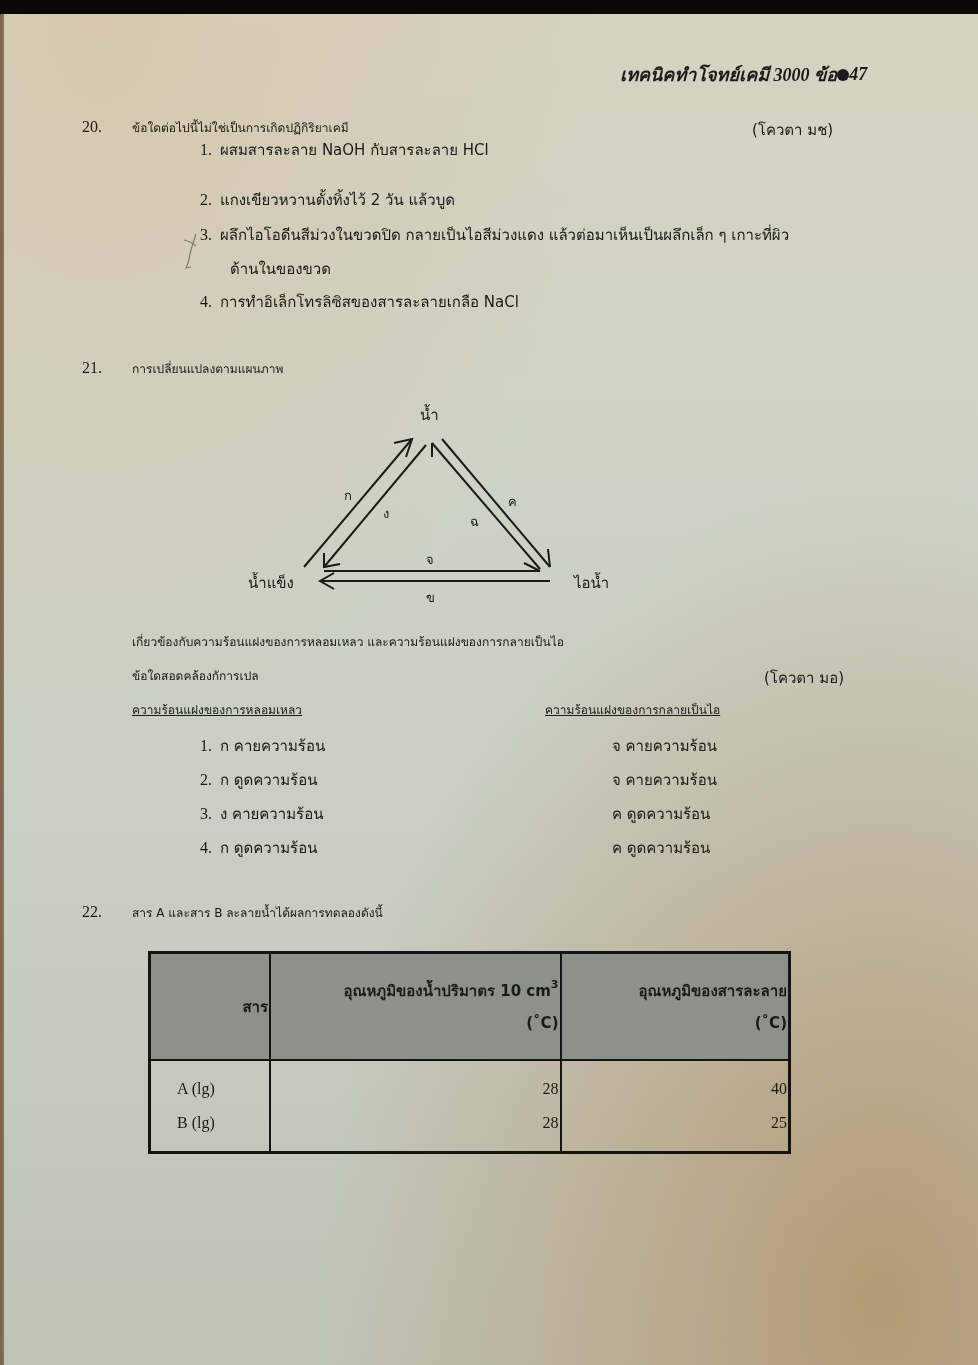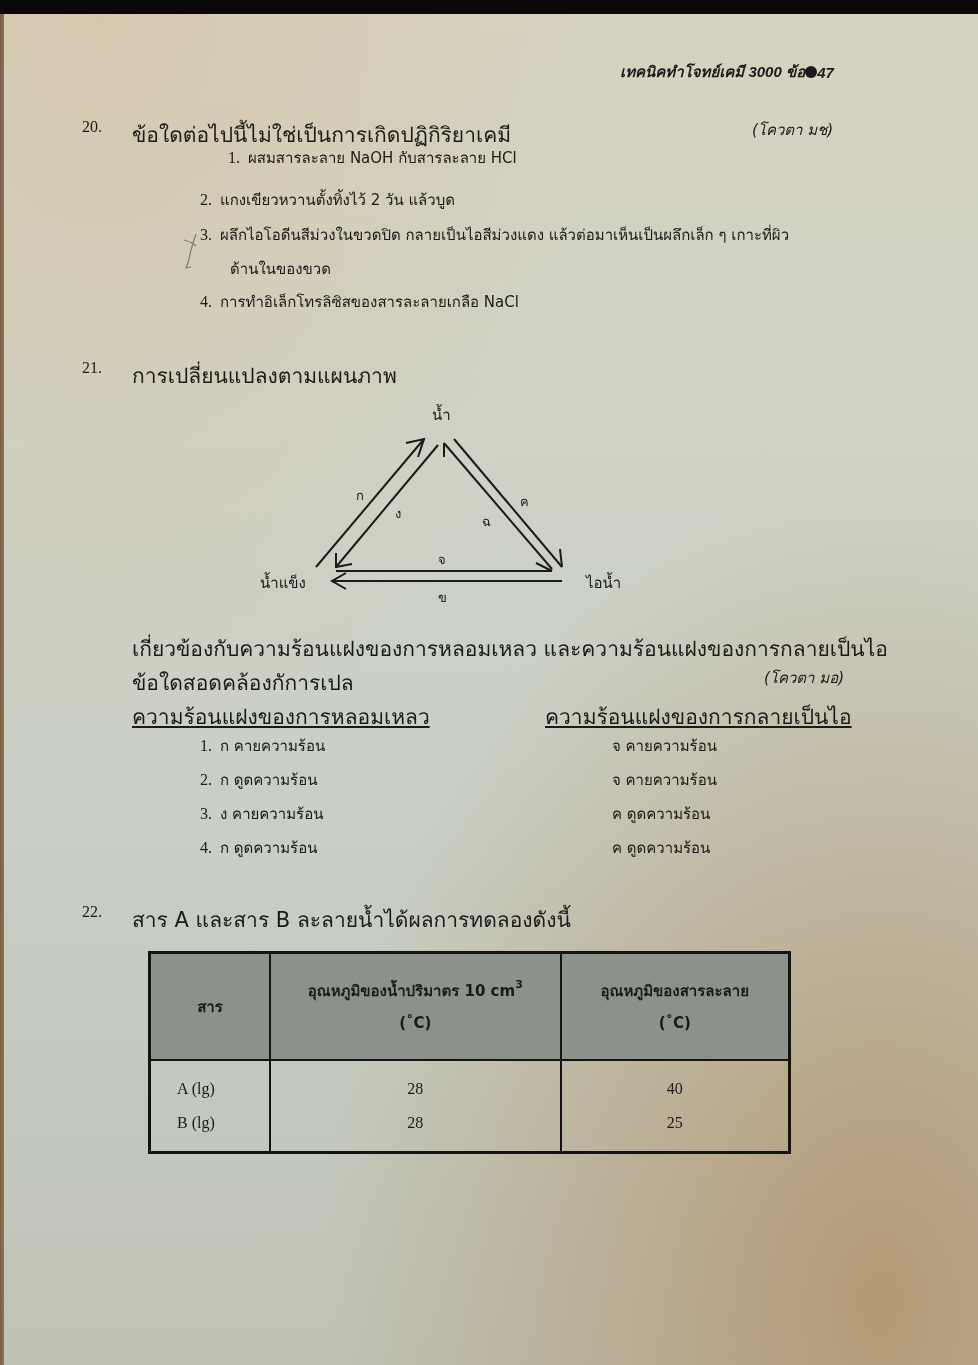--- a/index.html
+++ b/index.html
@@ -13,8 +13,8 @@
   .spine{position:absolute;left:0;top:14px;width:10px;height:1351px;
     background:linear-gradient(90deg,#7a6048,#a88e72);}
   .abs{position:absolute;white-space:nowrap;}
-  .hdr{left:620px;top:60px;font-style:italic;font-weight:bold;font-size:15px;
-    font-family:Liberation Sans, sans-serif;display:flex;align-items:center;}
+  .hdr{left:620px;top:60px;font-style:italic;font-weight:bold;font-size:18px;
+    font-family:Liberation Serif, serif;display:flex;align-items:center;}
   .bullet{width:12px;height:12px;border-radius:50%;background:#1b1b1b;display:inline-block;}
   .qnum{font-size:16px;font-family:"Liberation Serif",serif;}
   .txt{font-size:21px;}

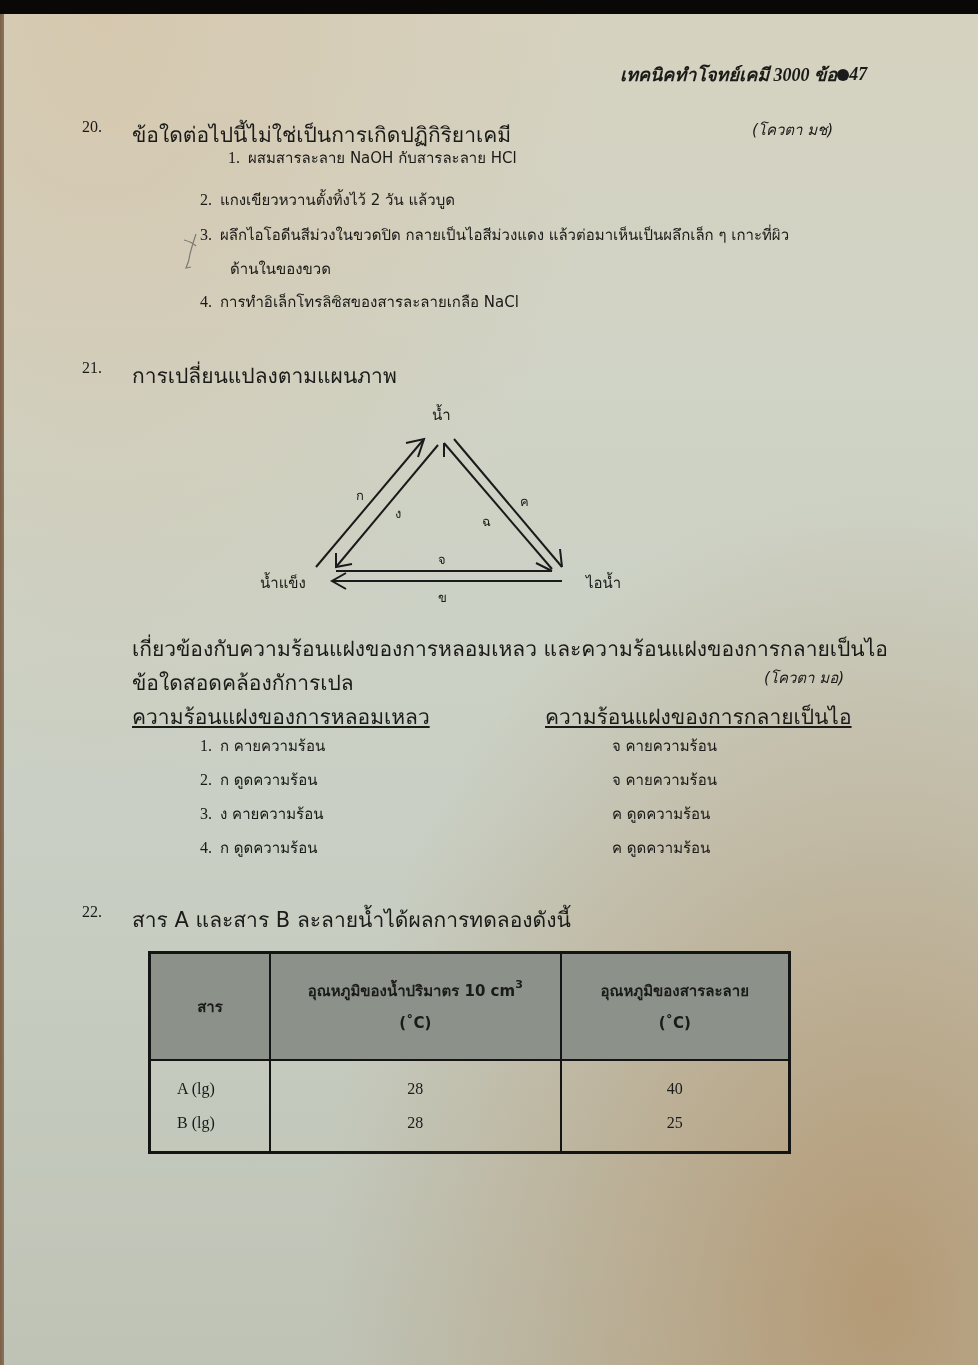--- a/index.html
+++ b/index.html
@@ -17,7 +17,7 @@
     font-family:Liberation Serif, serif;display:flex;align-items:center;}
   .bullet{width:12px;height:12px;border-radius:50%;background:#1b1b1b;display:inline-block;}
   .qnum{font-size:16px;font-family:"Liberation Serif",serif;}
-  .txt{font-size:21px;}
+  .txt{font-size:12px;}
   .src{font-style:italic;font-size:15px;}
   .ul{text-decoration:underline;}
   .opt{font-size:15px;}

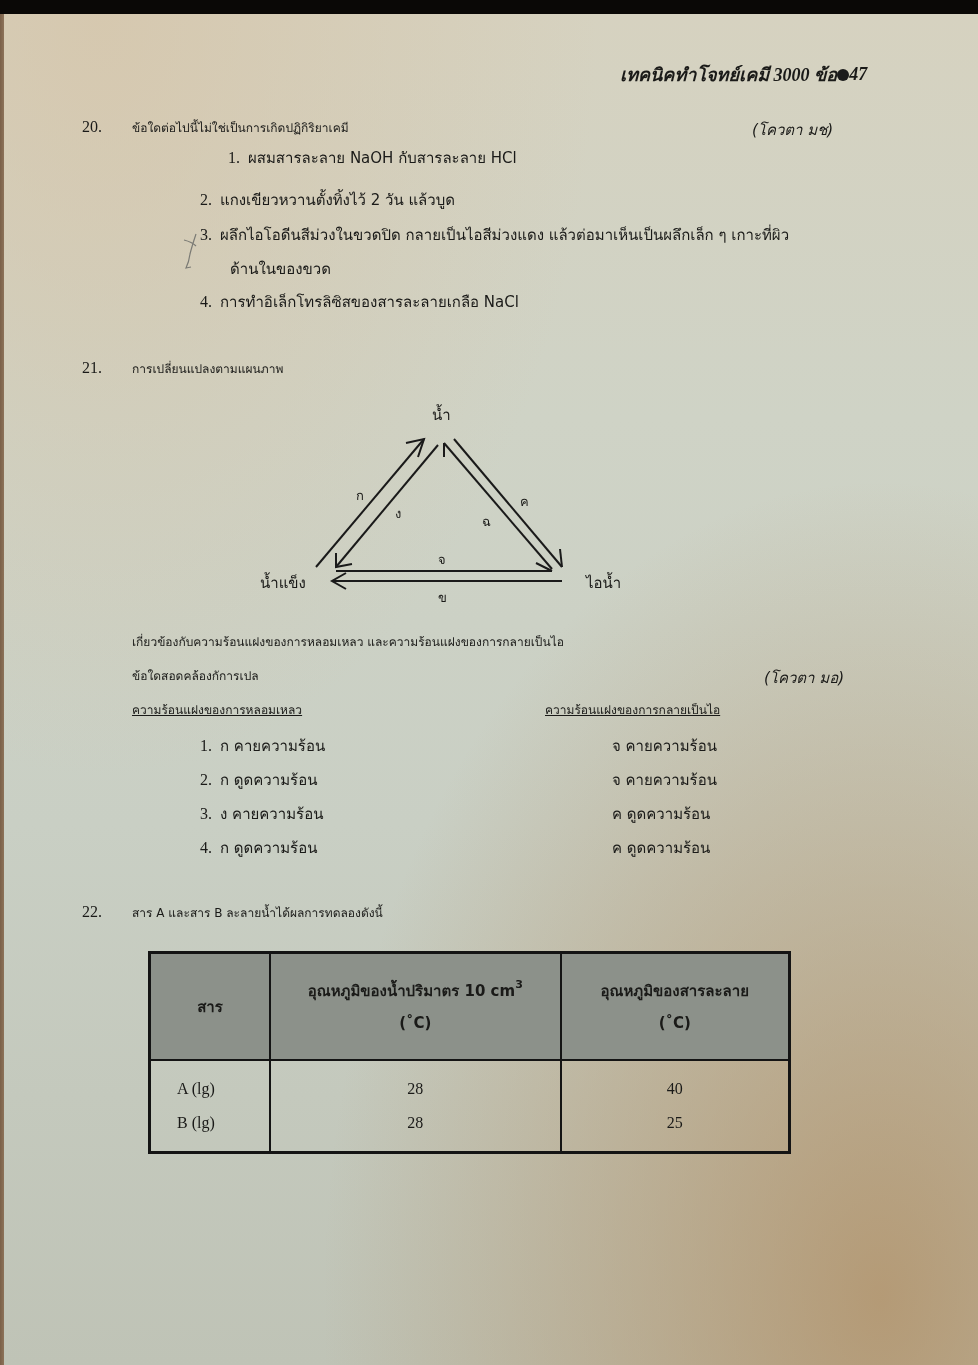--- a/index.html
+++ b/index.html
@@ -18,7 +18,7 @@
   .bullet{width:12px;height:12px;border-radius:50%;background:#1b1b1b;display:inline-block;}
   .qnum{font-size:16px;font-family:"Liberation Serif",serif;}
   .txt{font-size:12px;}
-  .src{font-style:italic;font-size:15px;}
+  .src{font-size:15px;}
   .ul{text-decoration:underline;}
   .opt{font-size:15px;}
   .opt .n{font-family:"Liberation Serif",serif;font-size:16px;margin-right:8px;}

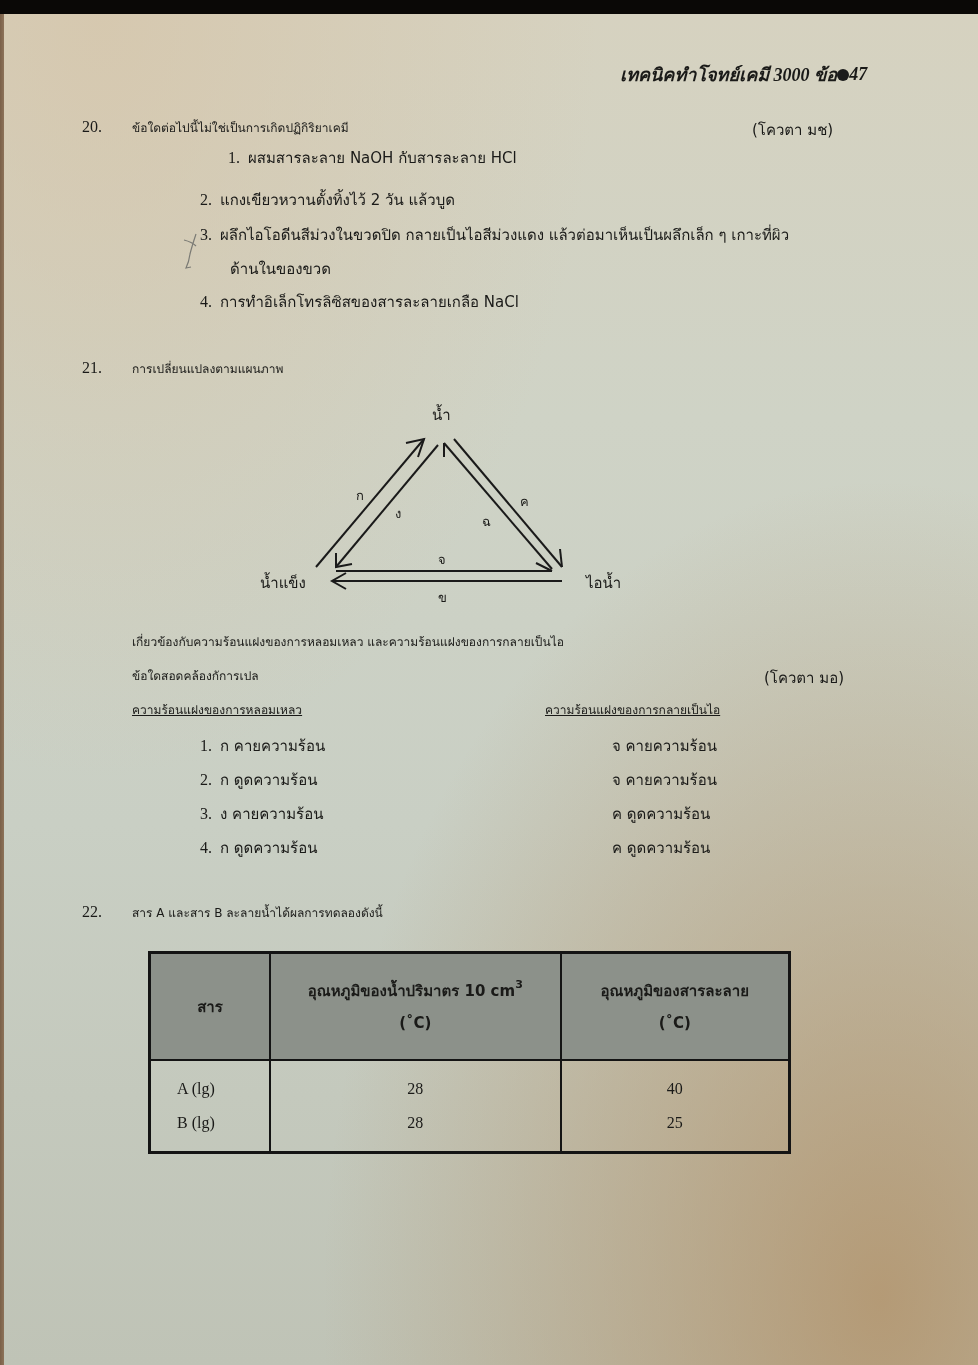--- a/index.html
+++ b/index.html
@@ -51,7 +51,7 @@
   <div class="abs txt" style="left:128px;top:104px;">ข้อใดต่อไปนี้ไม่ใช่เป็นการเกิดปฏิกิริยาเคมี</div>
   <div class="abs src" style="left:748px;top:104px;">(โควตา มช)</div>
 
-  <div class="abs opt" style="left:196px;top:132px;margin-left:28px;">
+  <div class="abs opt" style="left:196px;top:124px;">
     <span class="n">1.</span><span>ผสมสารละลาย NaOH กับสารละลาย HCl</span>
   </div>
   <div class="abs opt" style="left:196px;top:174px;">

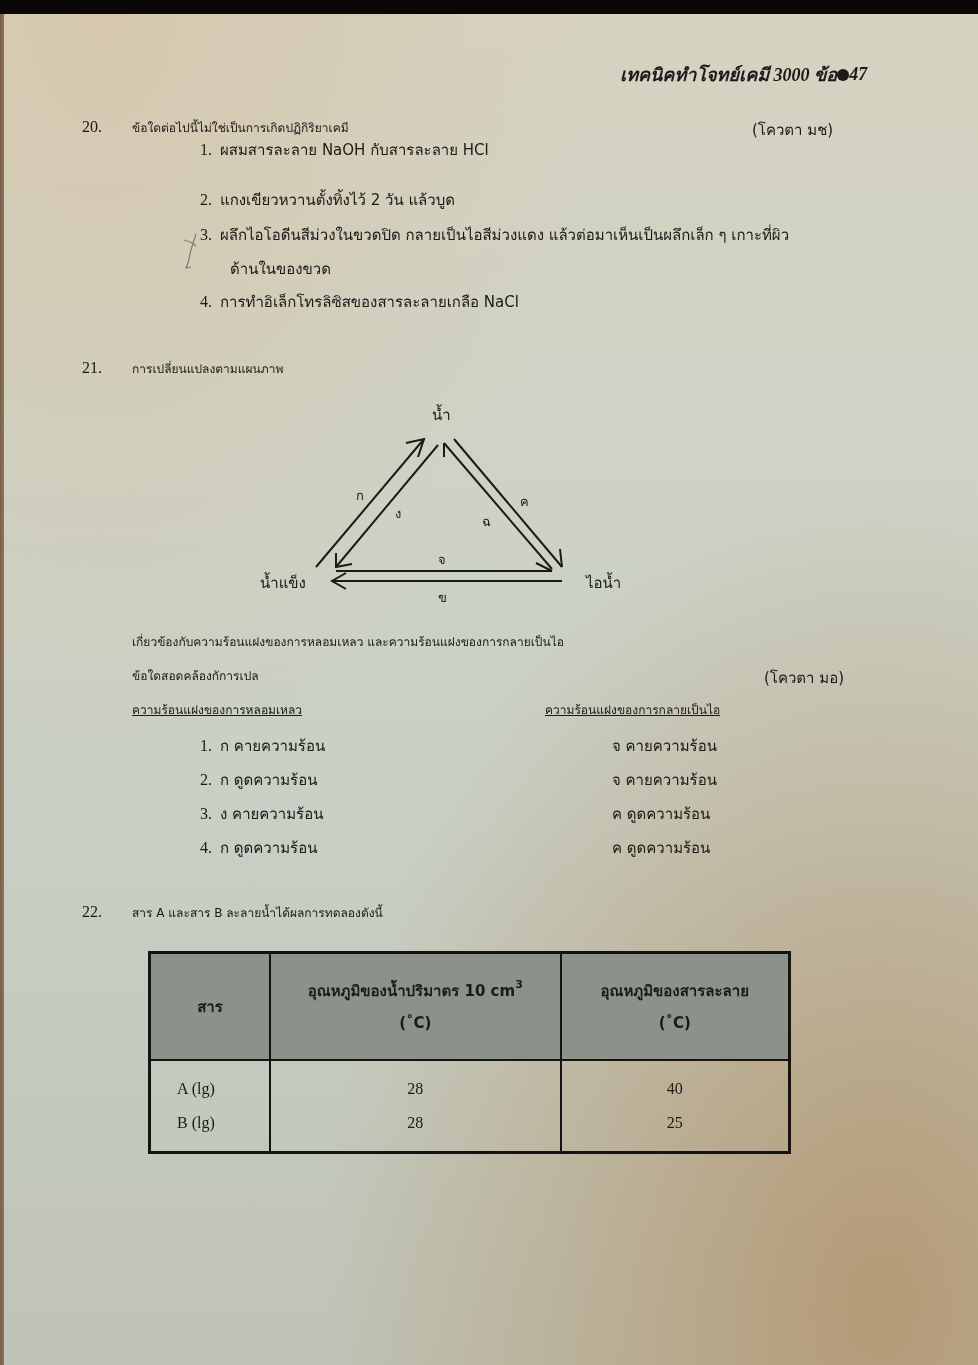--- a/index.html
+++ b/index.html
@@ -22,7 +22,7 @@
   .ul{text-decoration:underline;}
   .opt{font-size:15px;}
   .opt .n{font-family:"Liberation Serif",serif;font-size:16px;margin-right:8px;}
-  .diagram{position:absolute;left:248px;top:385px;width:380px;height:215px;}
+  .diagram{position:absolute;left:236px;top:385px;width:380px;height:215px;}
   .diagram .lbl{position:absolute;font-size:15px;white-space:nowrap;}
   .diagram .sm{position:absolute;font-size:13px;}
   table.data{position:absolute;left:148px;top:951px;width:643px;border-collapse:collapse;

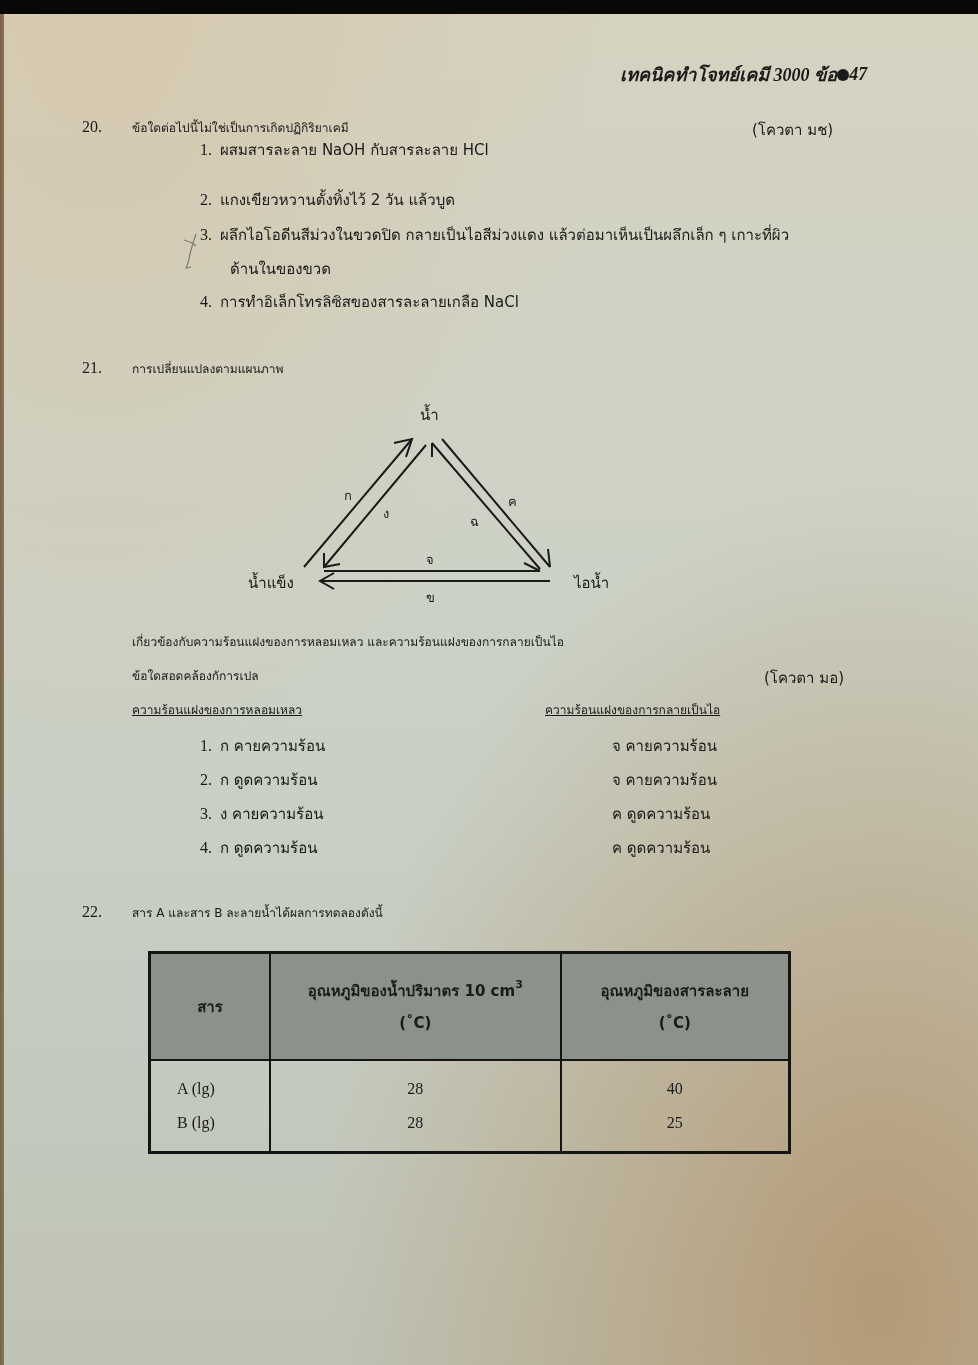--- a/index.html
+++ b/index.html
@@ -27,7 +27,7 @@
   .diagram .sm{position:absolute;font-size:13px;}
   table.data{position:absolute;left:148px;top:951px;width:643px;border-collapse:collapse;
     border:3px solid #141414;}
-  table.data td,table.data th{border:2px solid #141414;text-align:center;font-size:15px;
+  table.data td,table.data th{border:2px solid #141414;text-align:right;font-size:15px;
     font-weight:normal;vertical-align:middle;}
   table.data th{background:#8c918a;height:103px;font-weight:bold;line-height:32px;}
   table.data td{height:88px;line-height:34px;font-family:"Liberation Serif",serif;font-size:16px;}

